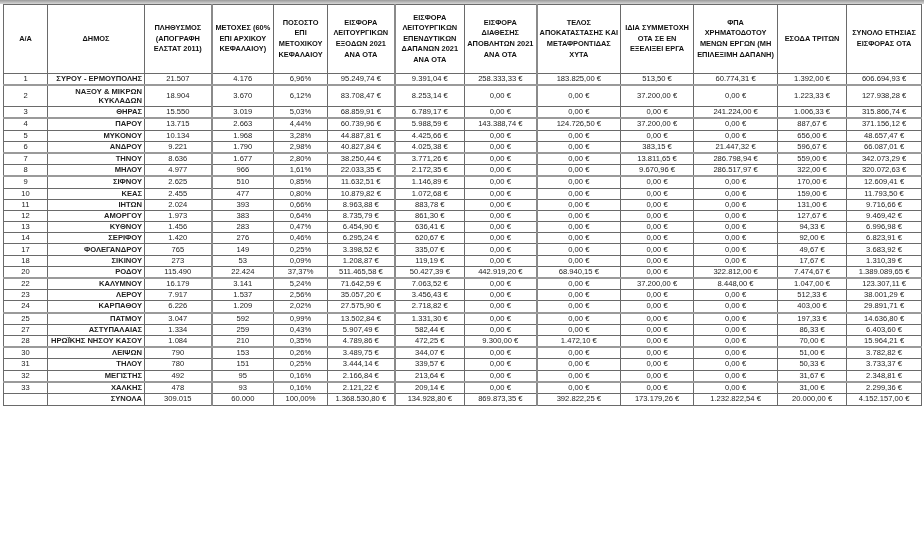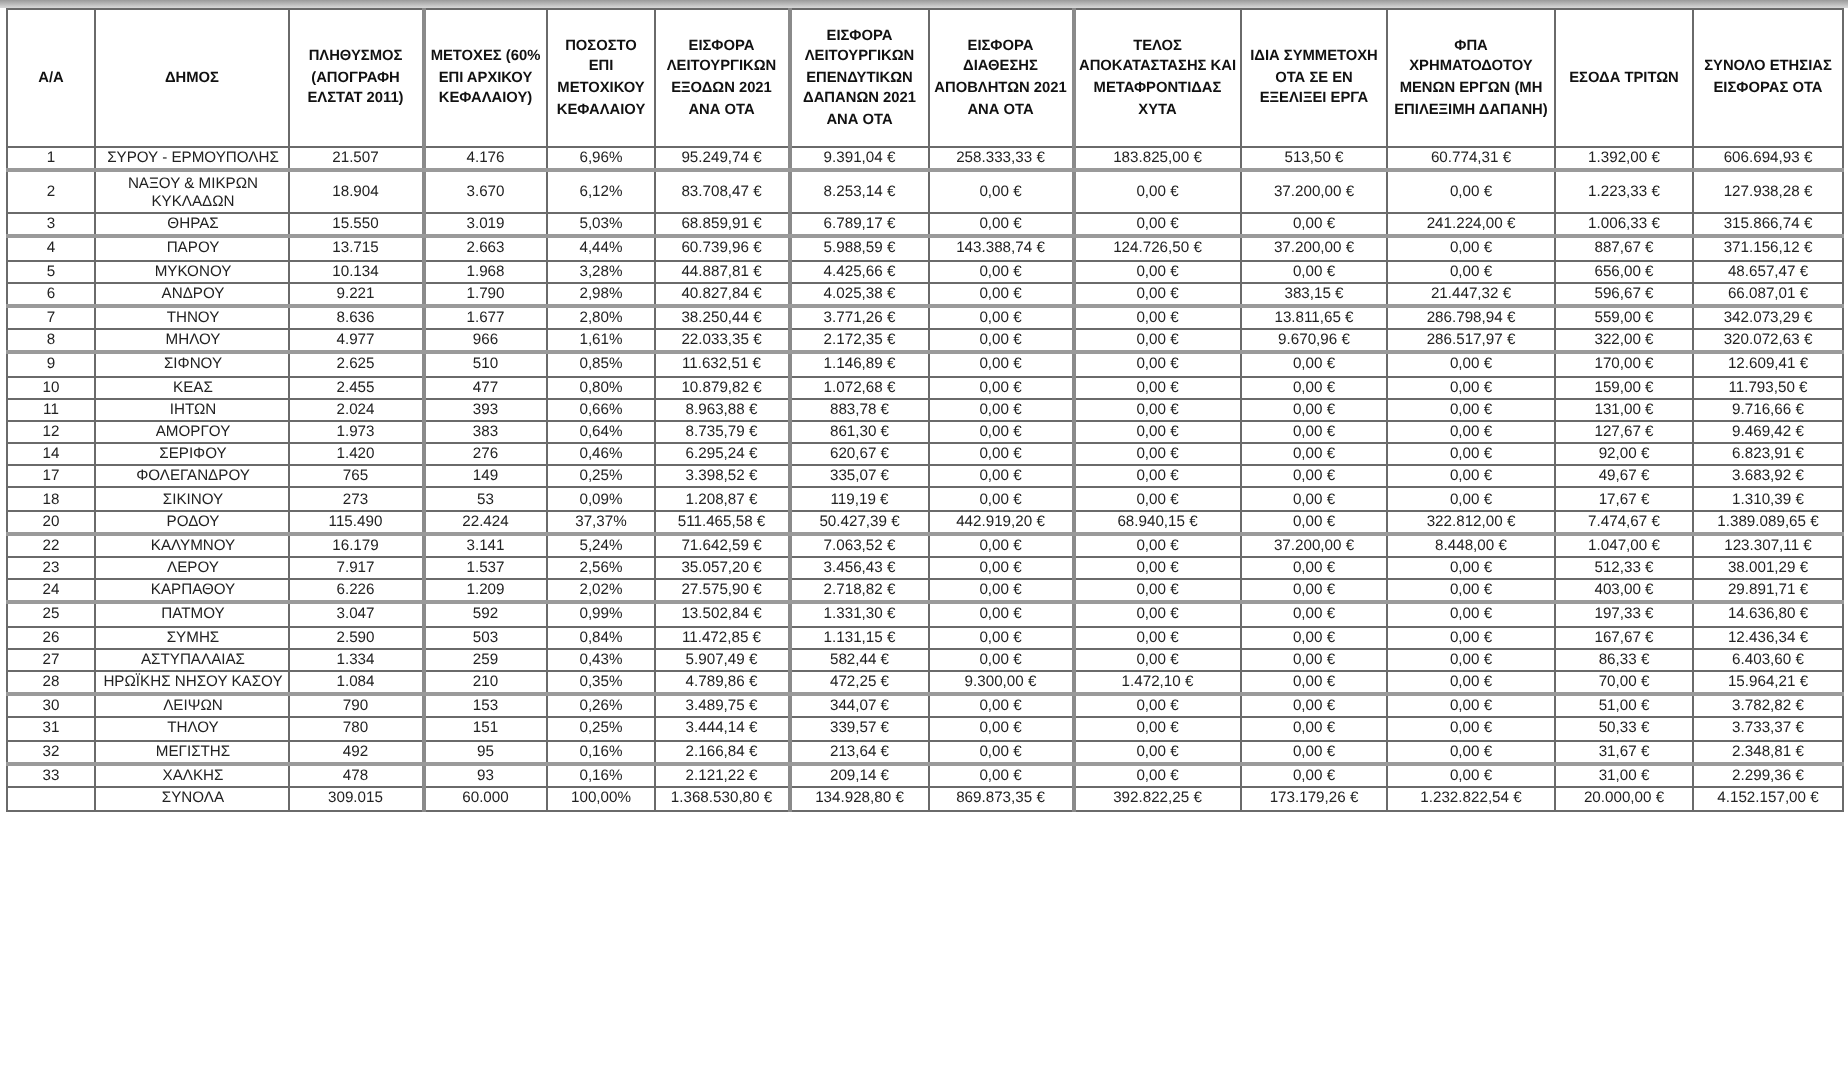--- a/index.html
+++ b/index.html
@@ -23,7 +23,7 @@
     white-space: normal; height: 68px; color: #111;
   }
   table.sheet td { font-size: 7.6px; height: 10.2px; line-height: 10px; text-align: center; }
-  table.sheet td.name { text-align: center; padding-left: 3px; }
+  table.sheet td.name { text-align: right; padding-left: 3px; font-weight: bold; }
   table.sheet tr.tall td { height: 20px; }
   table.sheet tr.tall td.name { white-space: normal; line-height: 9.6px; }
   table.sheet td.thick-l, table.sheet th.thick-l { border-left: 2px solid #8a8a8a; }

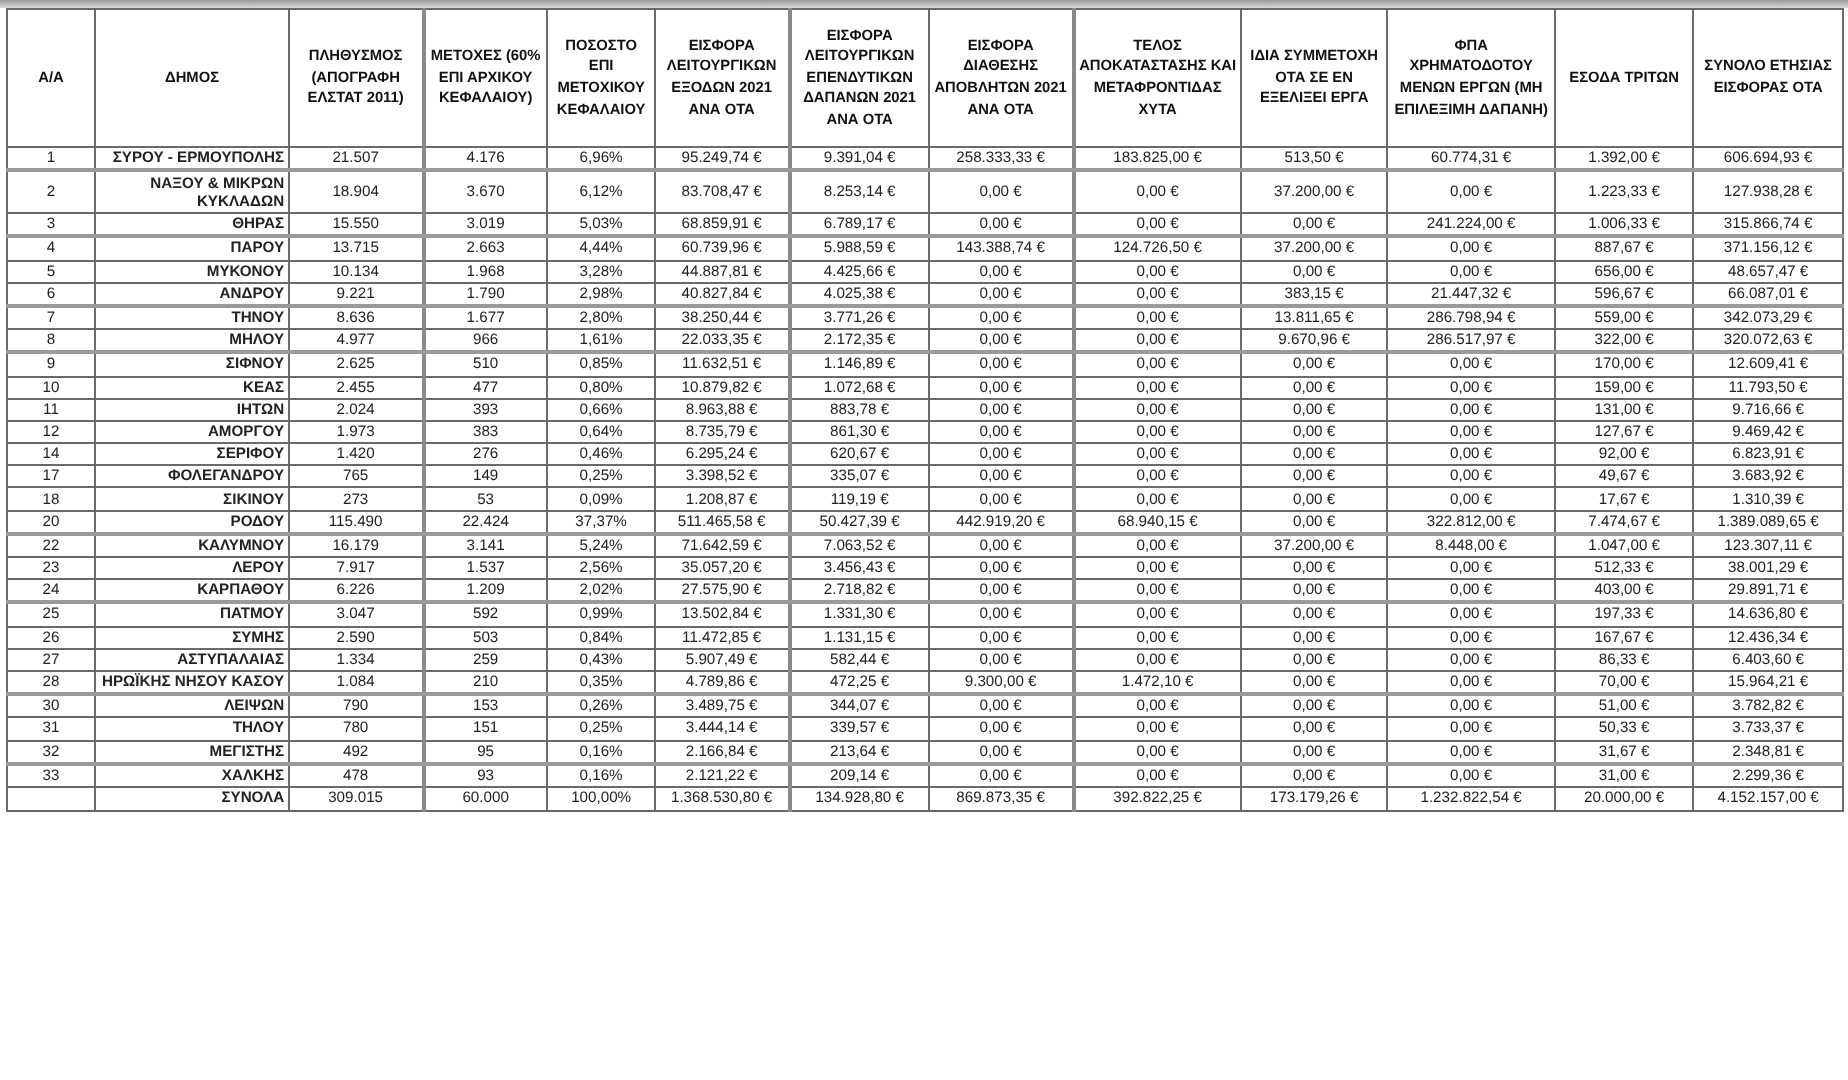--- a/index.html
+++ b/index.html
@@ -250,6 +250,21 @@
         <td class="">9.469,42 €</td>
       </tr>
       <tr>
+        <td class="">13</td>
+        <td class="name">ΚΥΘΝΟΥ</td>
+        <td class="">1.456</td>
+        <td class="thick-l">283</td>
+        <td class="">0,47%</td>
+        <td class="">6.454,90 €</td>
+        <td class="thick-l">636,41 €</td>
+        <td class="">0,00 €</td>
+        <td class="thick-l">0,00 €</td>
+        <td class="">0,00 €</td>
+        <td class="">0,00 €</td>
+        <td class="">94,33 €</td>
+        <td class="">6.996,98 €</td>
+      </tr>
+      <tr>
         <td class="">14</td>
         <td class="name">ΣΕΡΙΦΟΥ</td>
         <td class="">1.420</td>

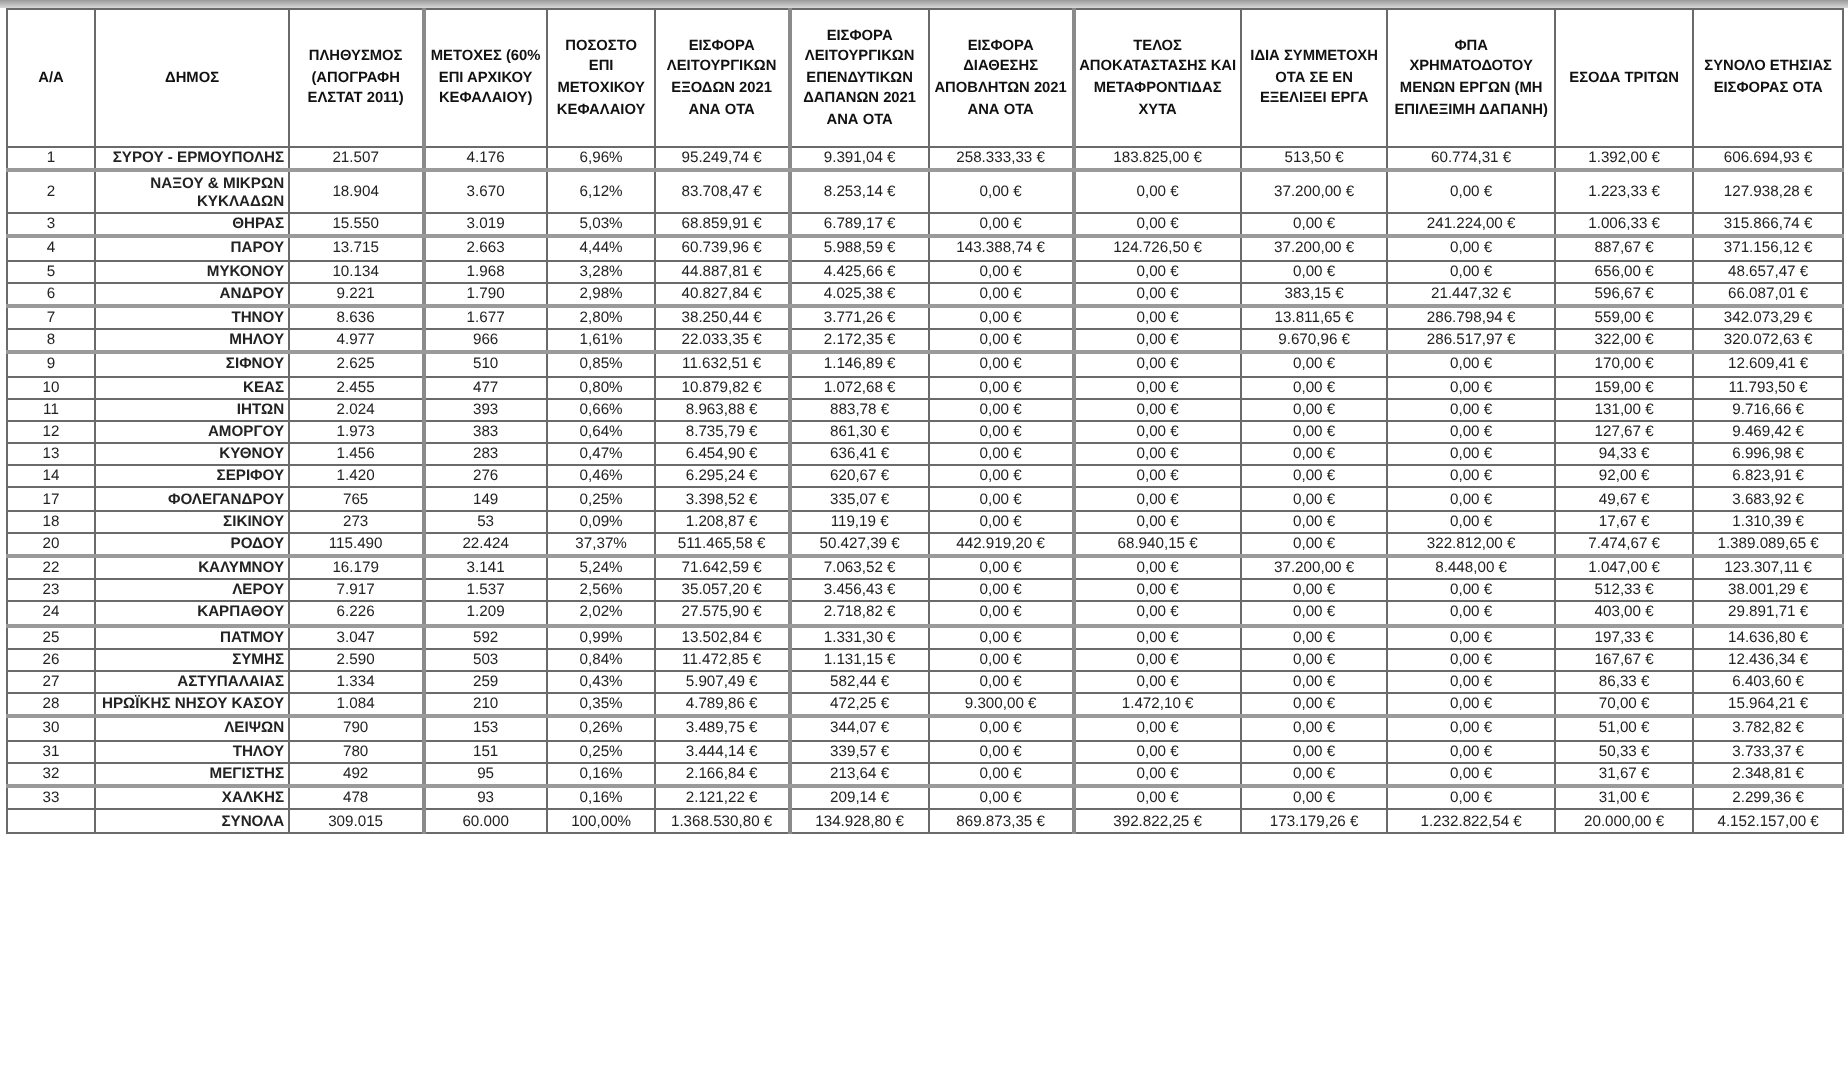--- a/index.html
+++ b/index.html
@@ -385,21 +385,6 @@
         <td class="">14.636,80 €</td>
       </tr>
       <tr>
-        <td class="">26</td>
-        <td class="name">ΣΥΜΗΣ</td>
-        <td class="">2.590</td>
-        <td class="thick-l">503</td>
-        <td class="">0,84%</td>
-        <td class="">11.472,85 €</td>
-        <td class="thick-l">1.131,15 €</td>
-        <td class="">0,00 €</td>
-        <td class="thick-l">0,00 €</td>
-        <td class="">0,00 €</td>
-        <td class="">0,00 €</td>
-        <td class="">167,67 €</td>
-        <td class="">12.436,34 €</td>
-      </tr>
-      <tr>
         <td class="">27</td>
         <td class="name">ΑΣΤΥΠΑΛΑΙΑΣ</td>
         <td class="">1.334</td>

